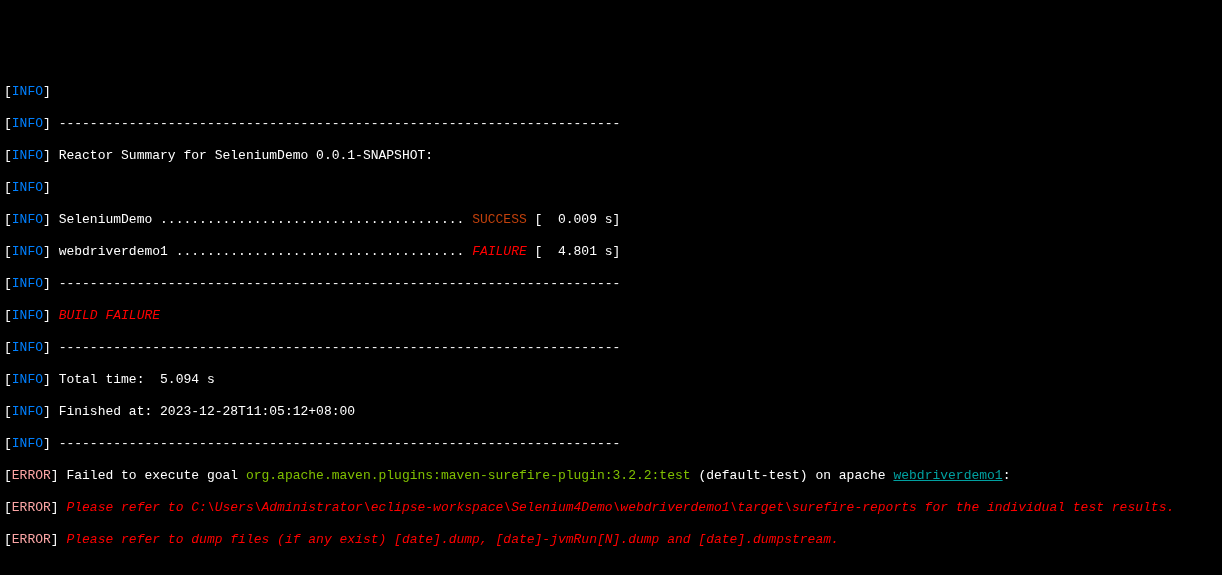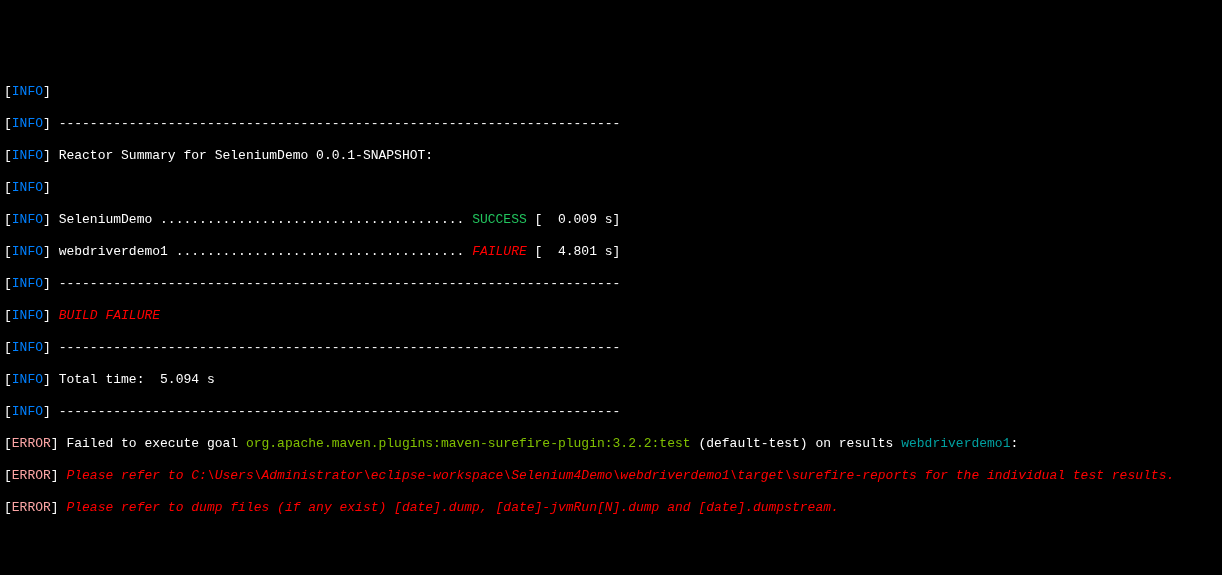--- a/index.html
+++ b/index.html
@@ -20,7 +20,7 @@
   .info-tag { color: #0080ff; margin-top: 25px; }
   .error-tag { color: #fca5a5; }
   .white { color: #ffffff; }
-  .green { color: #22c55e; }
+  .green { color: #c2410c; }
   .red { color: #ff0000; font-style: italic; }
   .yellowgreen { color: #80c000; }
   .teal { color: #00a0a0; }

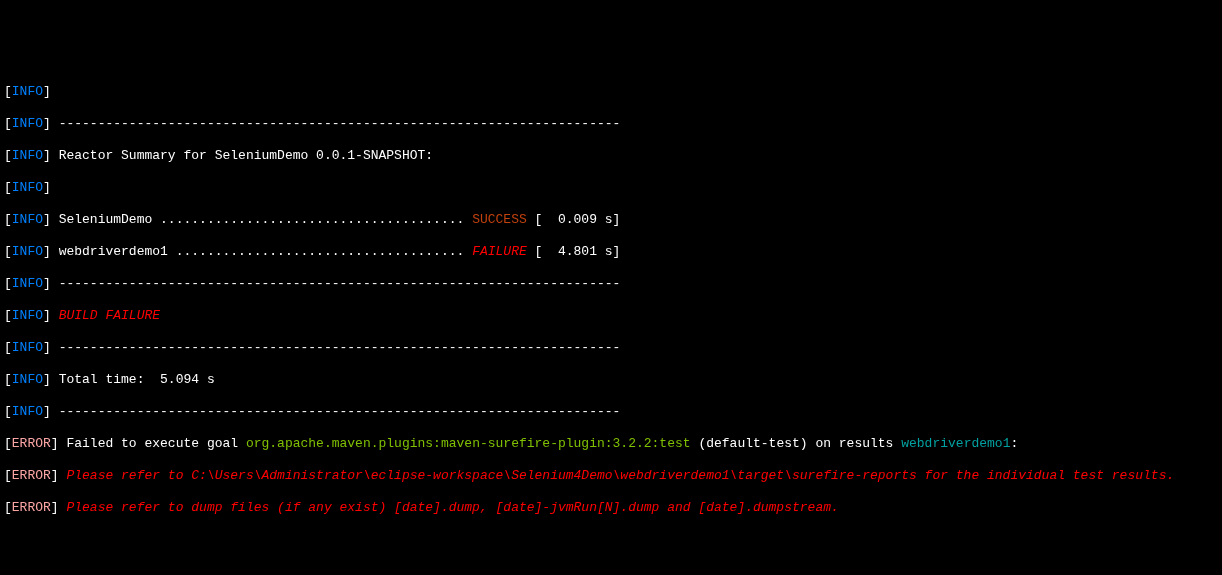--- a/index.html
+++ b/index.html
@@ -41,6 +41,7 @@
 <span class="line"><span class="bracket">[</span><span class="info-tag">INFO</span><span class="bracket">]</span> <span class="red">BUILD FAILURE</span></span>
 <span class="line"><span class="bracket">[</span><span class="info-tag">INFO</span><span class="bracket">]</span> <span class="white">------------------------------------------------------------------------</span></span>
 <span class="line"><span class="bracket">[</span><span class="info-tag">INFO</span><span class="bracket">]</span> <span class="white">Total time:  5.094 s</span></span>
+<span class="line"><span class="bracket">[</span><span class="info-tag">INFO</span><span class="bracket">]</span> <span class="white">Finished at: 2023-12-28T11:05:12+08:00</span></span>
 <span class="line"><span class="bracket">[</span><span class="info-tag">INFO</span><span class="bracket">]</span> <span class="white">------------------------------------------------------------------------</span></span>
 <span class="line"><span class="bracket">[</span><span class="error-tag">ERROR</span><span class="bracket">]</span> <span class="white">Failed to execute goal </span><span class="yellowgreen">org.apache.maven.plugins:maven-surefire-plugin:3.2.2:test</span><span class="white"> (default-test) on results </span><span class="teal">webdriverdemo1</span><span class="white">:</span></span>
 <span class="line"><span class="bracket">[</span><span class="error-tag">ERROR</span><span class="bracket">]</span> <span class="red">Please refer to C:\Users\Administrator\eclipse-workspace\Selenium4Demo\webdriverdemo1\target\surefire-reports for the individual test results.</span></span>

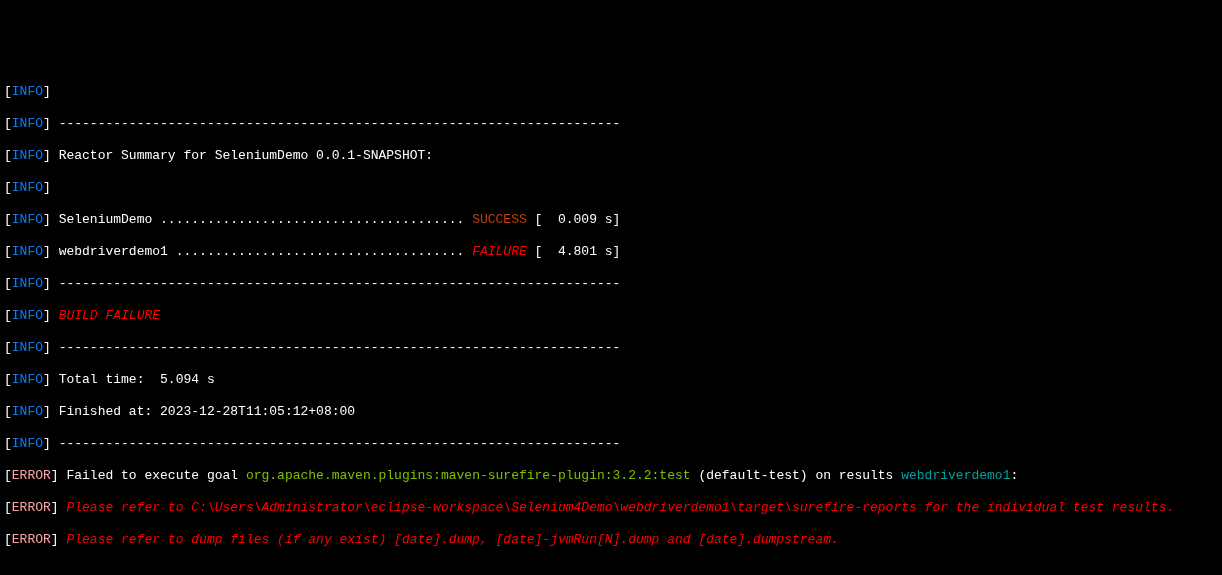--- a/index.html
+++ b/index.html
@@ -43,7 +43,7 @@
 <span class="line"><span class="bracket">[</span><span class="info-tag">INFO</span><span class="bracket">]</span> <span class="white">Total time:  5.094 s</span></span>
 <span class="line"><span class="bracket">[</span><span class="info-tag">INFO</span><span class="bracket">]</span> <span class="white">Finished at: 2023-12-28T11:05:12+08:00</span></span>
 <span class="line"><span class="bracket">[</span><span class="info-tag">INFO</span><span class="bracket">]</span> <span class="white">------------------------------------------------------------------------</span></span>
-<span class="line"><span class="bracket">[</span><span class="error-tag">ERROR</span><span class="bracket">]</span> <span class="white">Failed to execute goal </span><span class="yellowgreen">org.apache.maven.plugins:maven-surefire-plugin:3.2.2:test</span><span class="white"> (default-test) on results </span><span class="teal">webdriverdemo1</span><span class="white">:</span></span>
+<span class="line"><span class="bracket">[</span><span class="error-tag">ERROR</span><span class="bracket">]</span> <span class="white">Failed to execute goal </span><span class="yellowgreen">org.apache.maven.plugins:maven-surefire-plugin:3.2.2:test</span><span class="white"> (default-test) on apache </span><span class="teal">webdriverdemo1</span><span class="white">:</span></span>
 <span class="line"><span class="bracket">[</span><span class="error-tag">ERROR</span><span class="bracket">]</span> <span class="red">Please refer to C:\Users\Administrator\eclipse-workspace\Selenium4Demo\webdriverdemo1\target\surefire-reports for the individual test results.</span></span>
 <span class="line"><span class="bracket">[</span><span class="error-tag">ERROR</span><span class="bracket">]</span> <span class="red">Please refer to dump files (if any exist) [date].dump, [date]-jvmRun[N].dump and [date].dumpstream.</span></span>
 

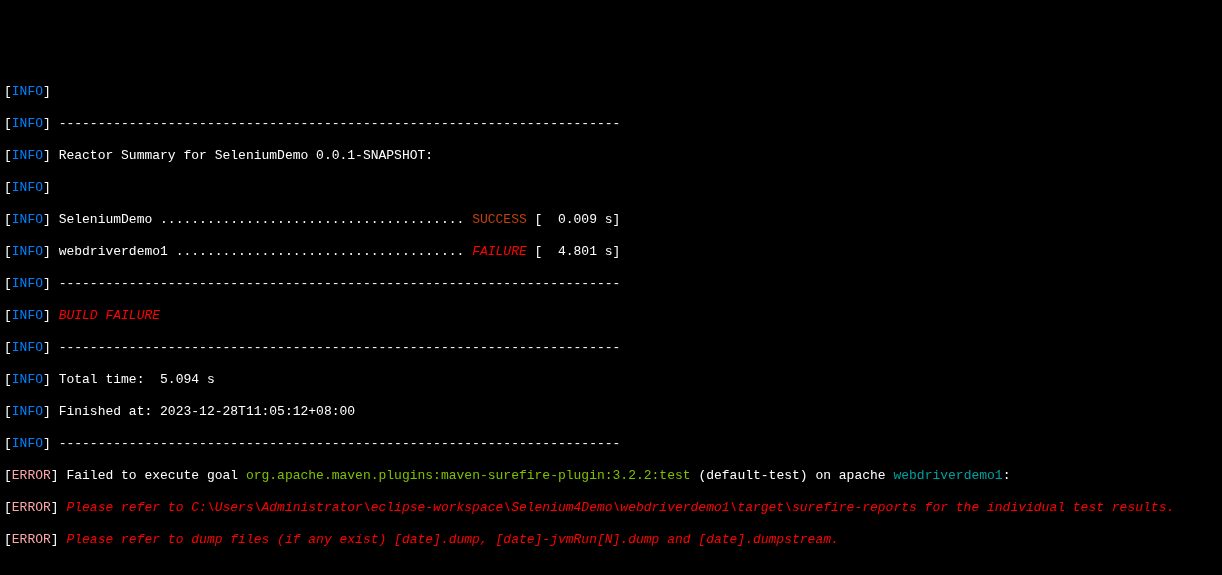--- a/index.html
+++ b/index.html
@@ -23,7 +23,7 @@
   .green { color: #c2410c; }
   .red { color: #ff0000; font-style: italic; }
   .yellowgreen { color: #80c000; }
-  .teal { color: #00a0a0; }
+  .teal { color: #00a0a0; text-decoration: underline; }
 </style>
 </head>
 <body>

